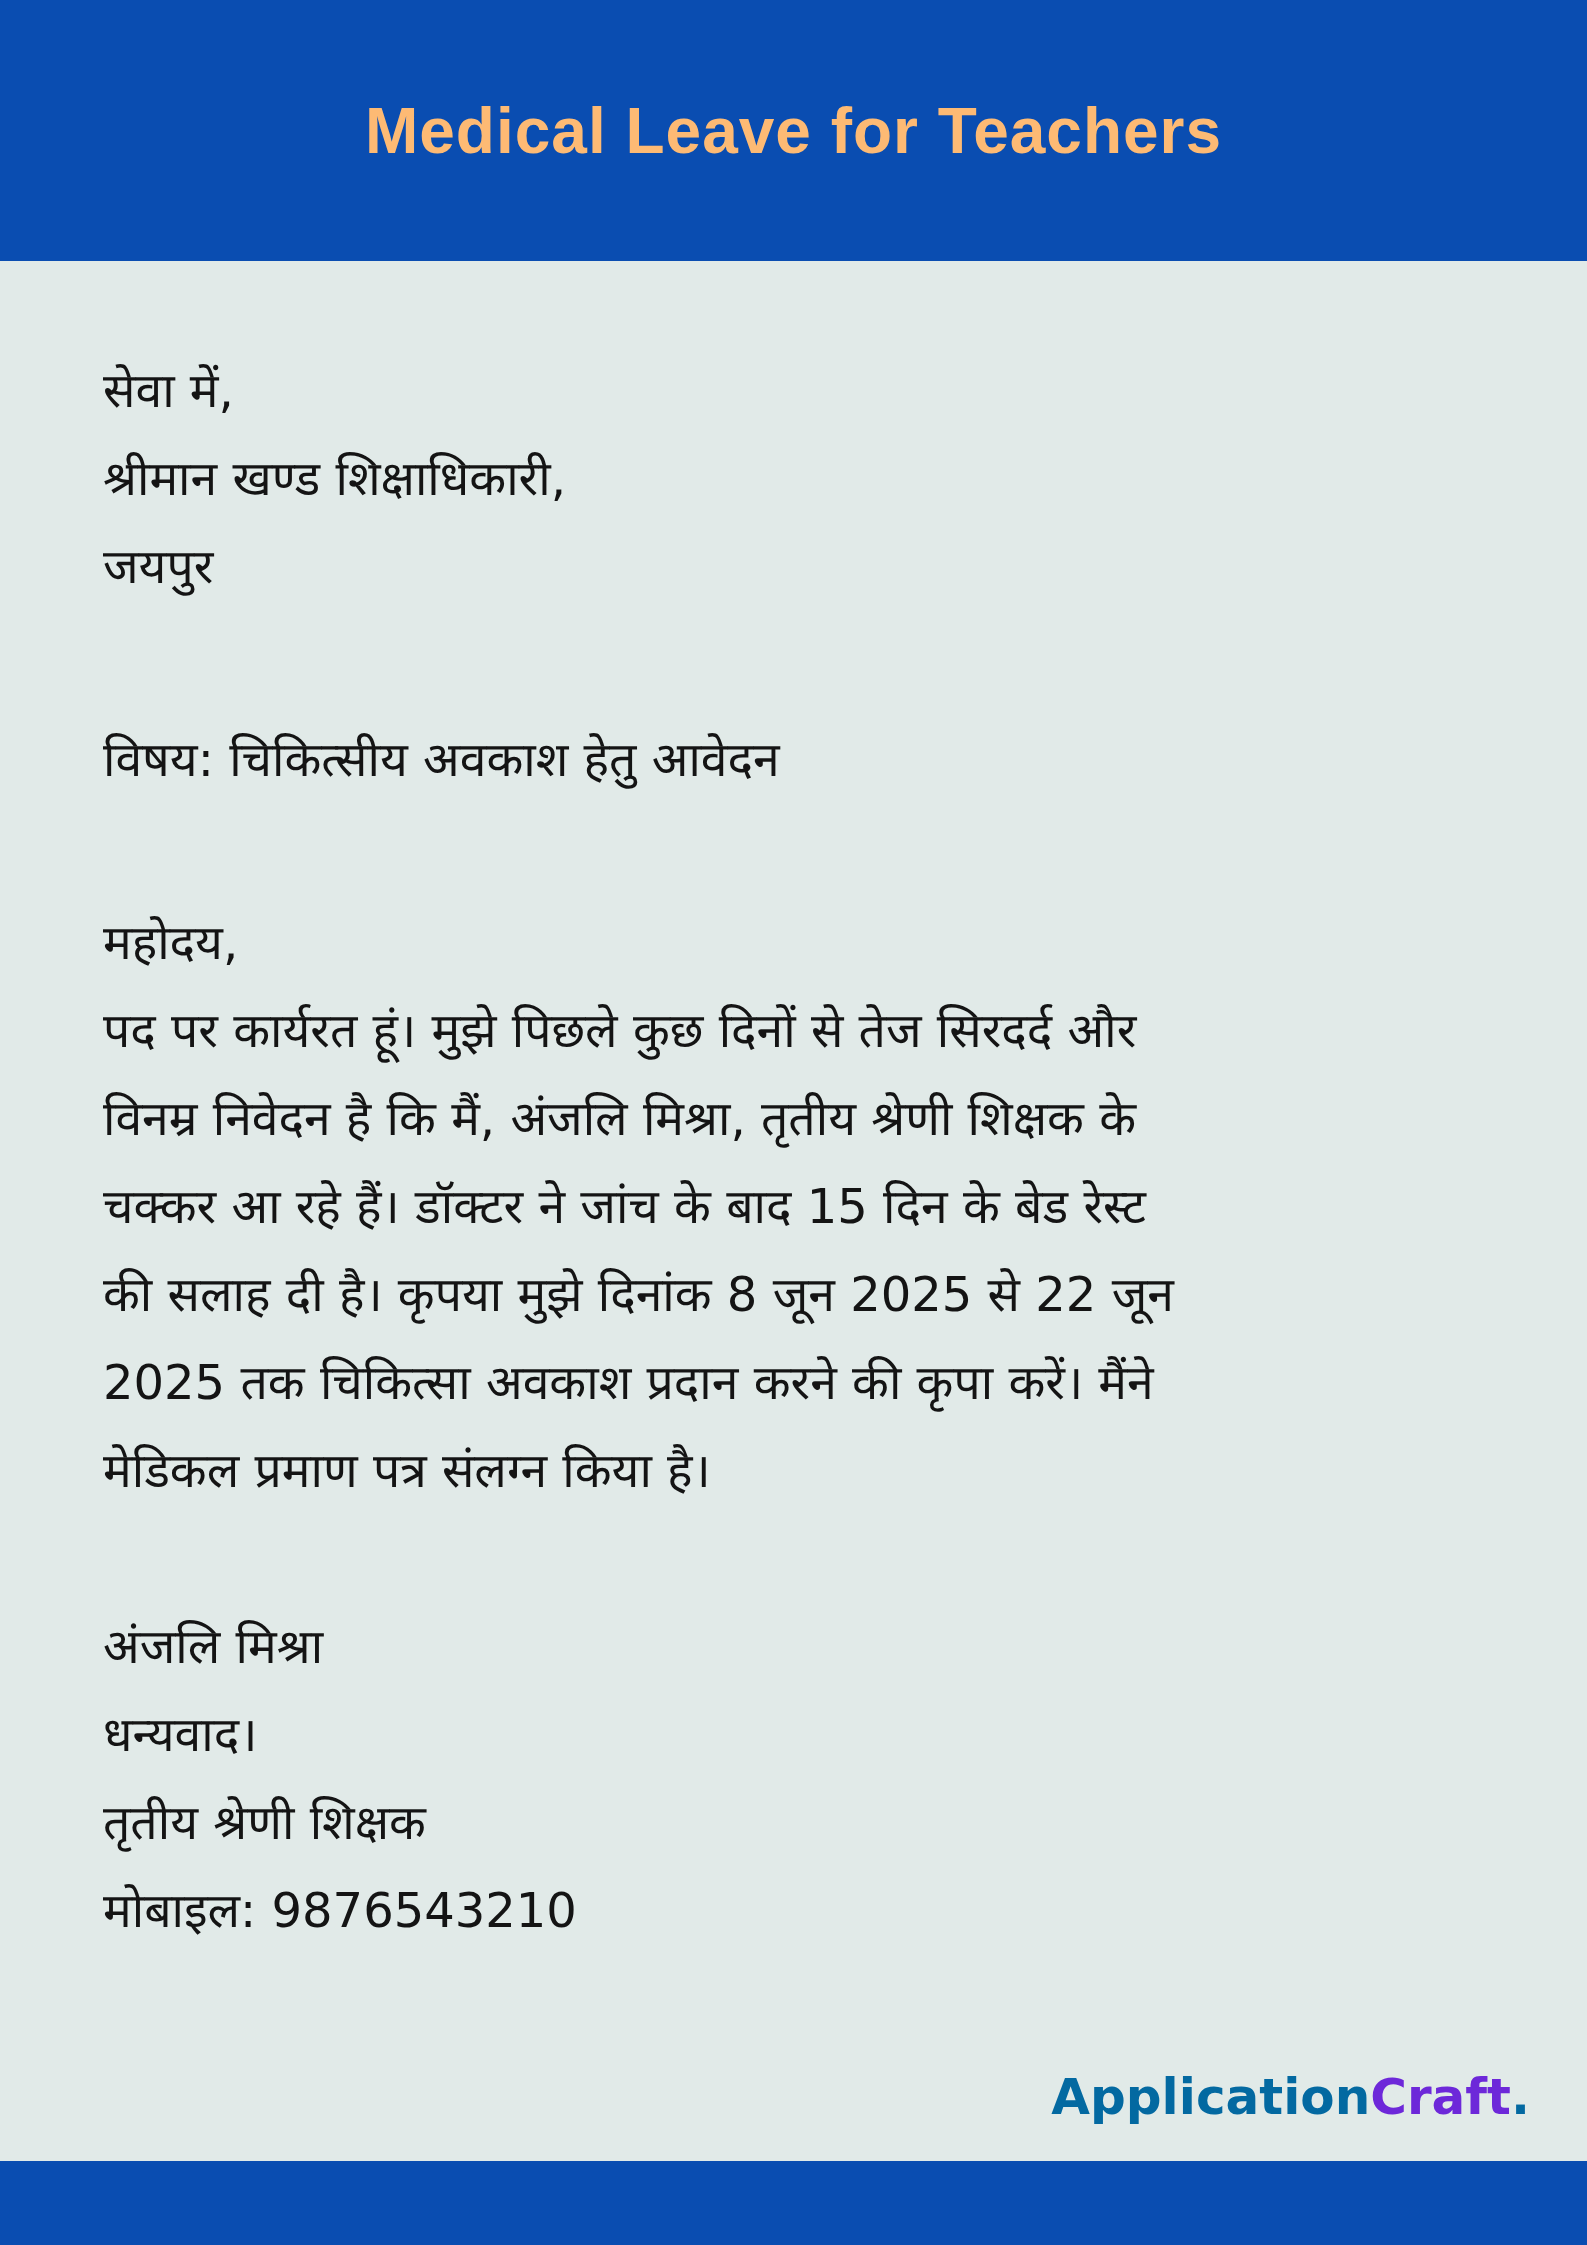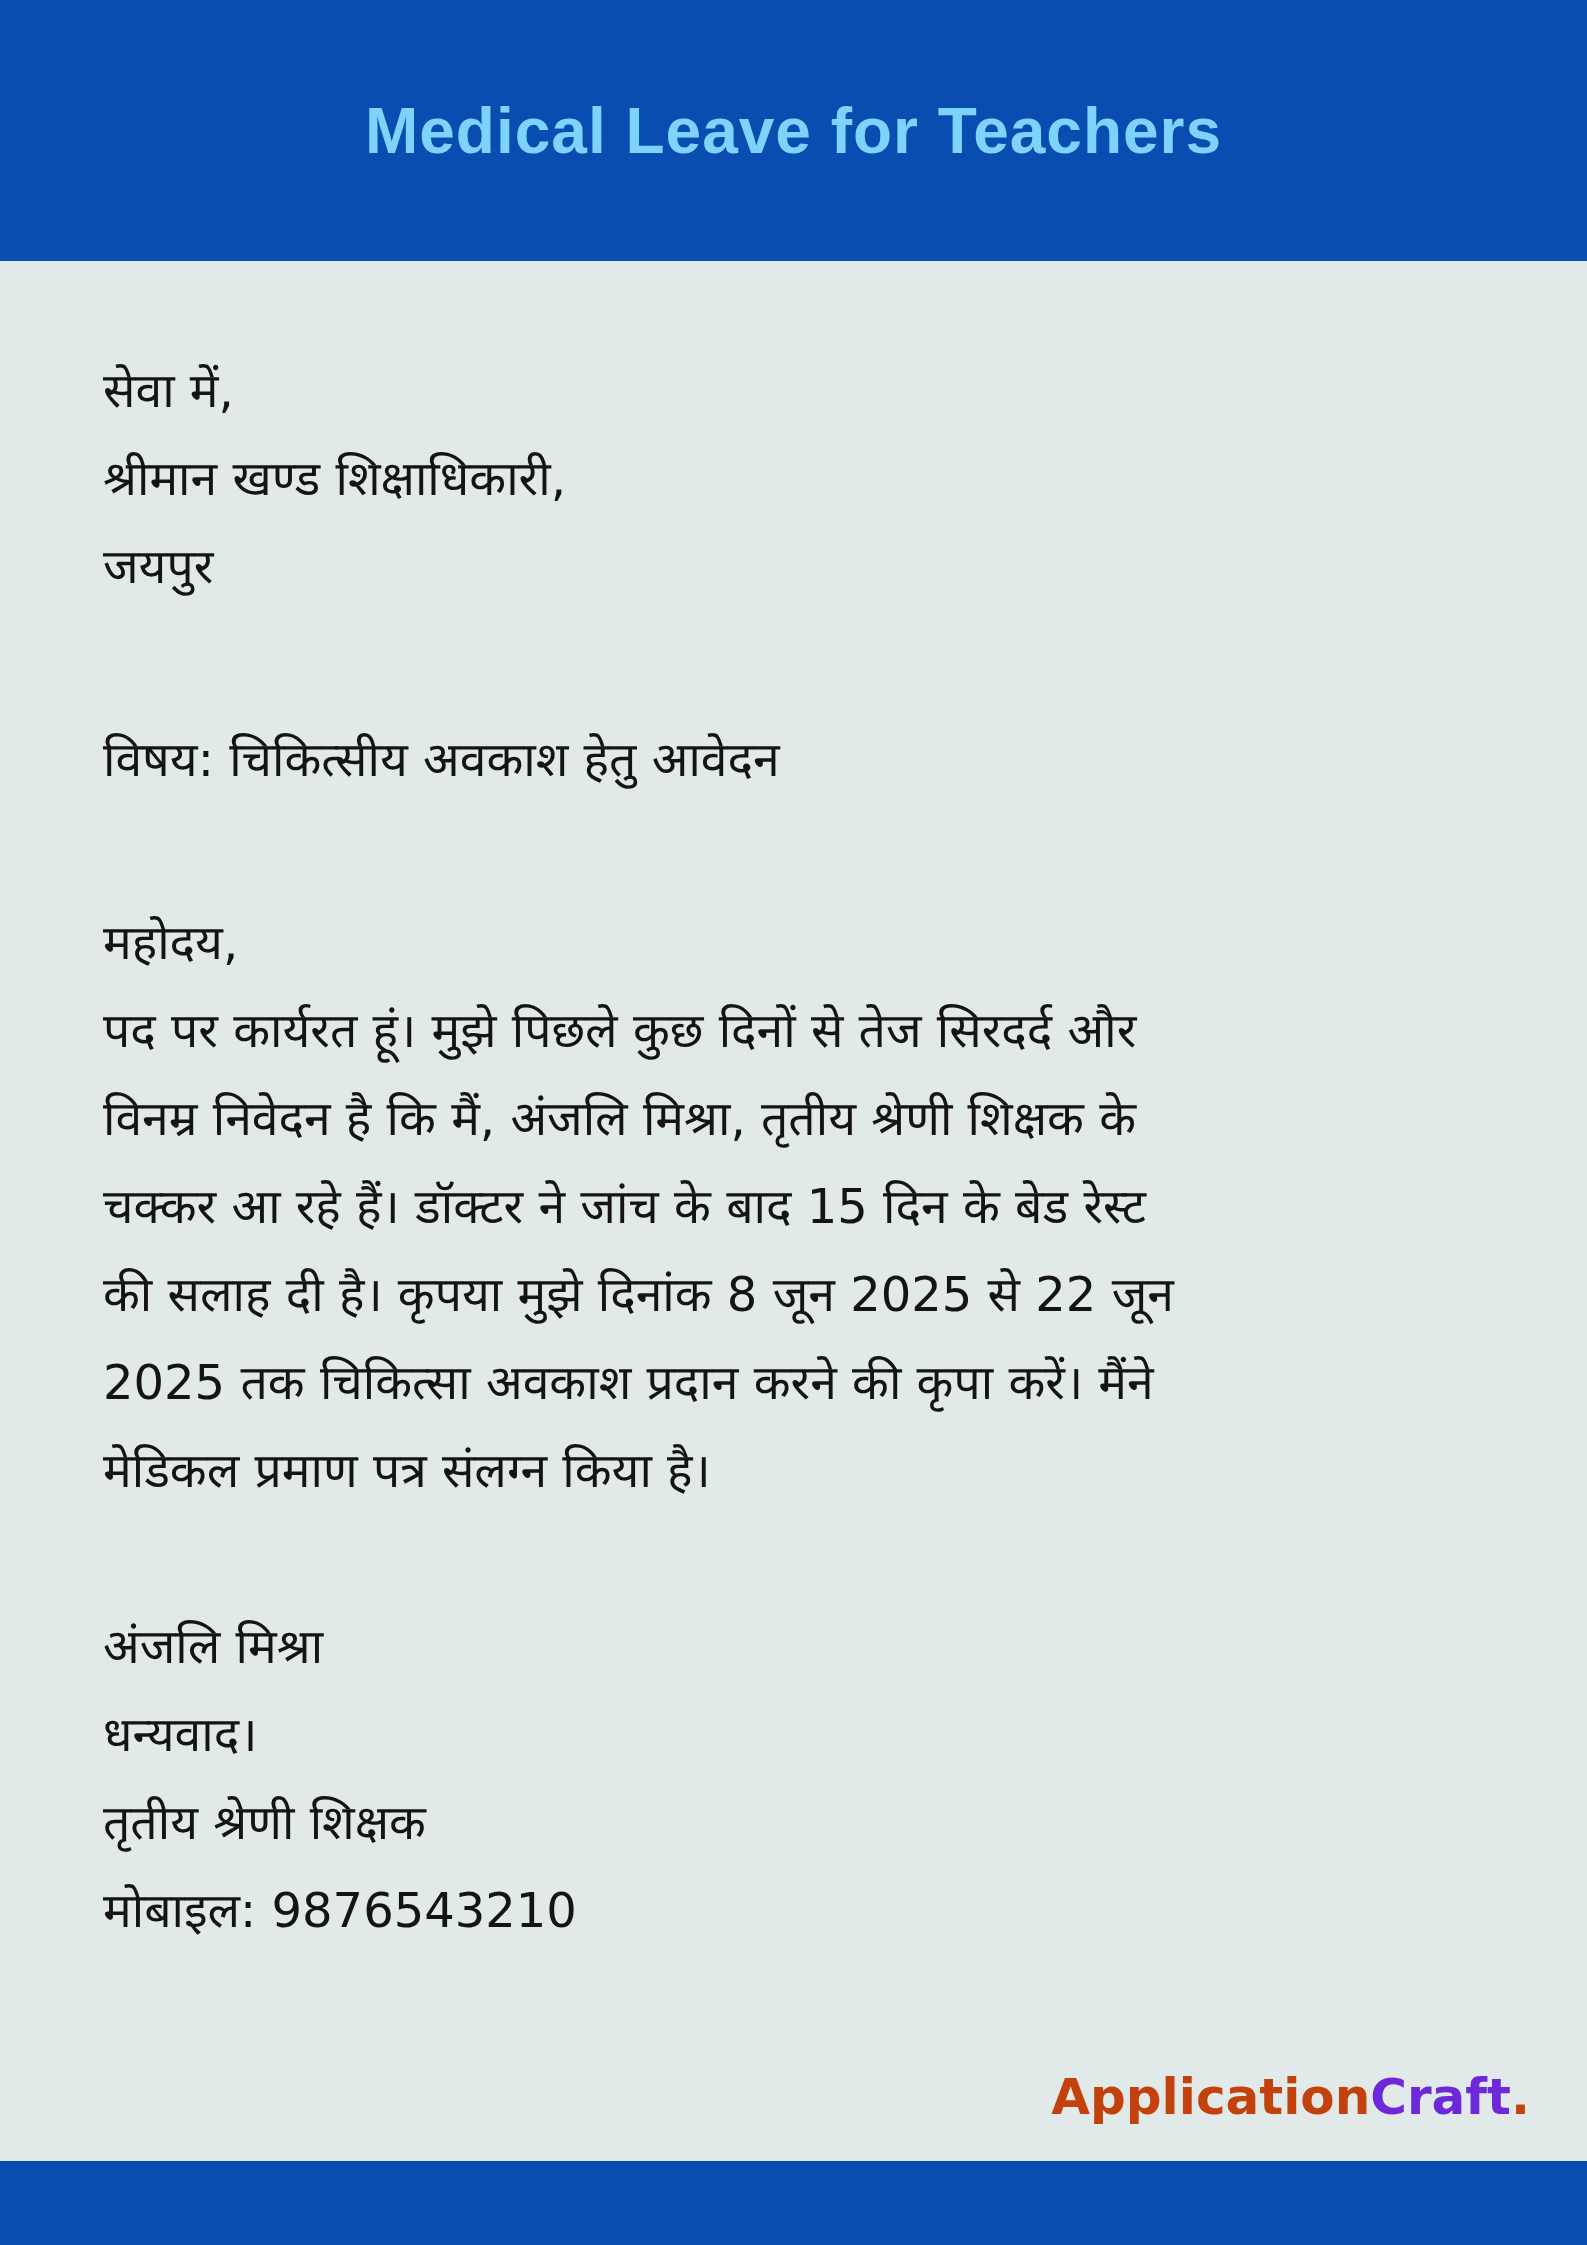--- a/index.html
+++ b/index.html
@@ -26,7 +26,7 @@
     justify-content: center;
   }
   .banner .title {
-    color: #7dd3fc;
+    color: #fdba74;
     font-family: "Liberation Sans", sans-serif;
     font-weight: 700;
     font-size: 64px;

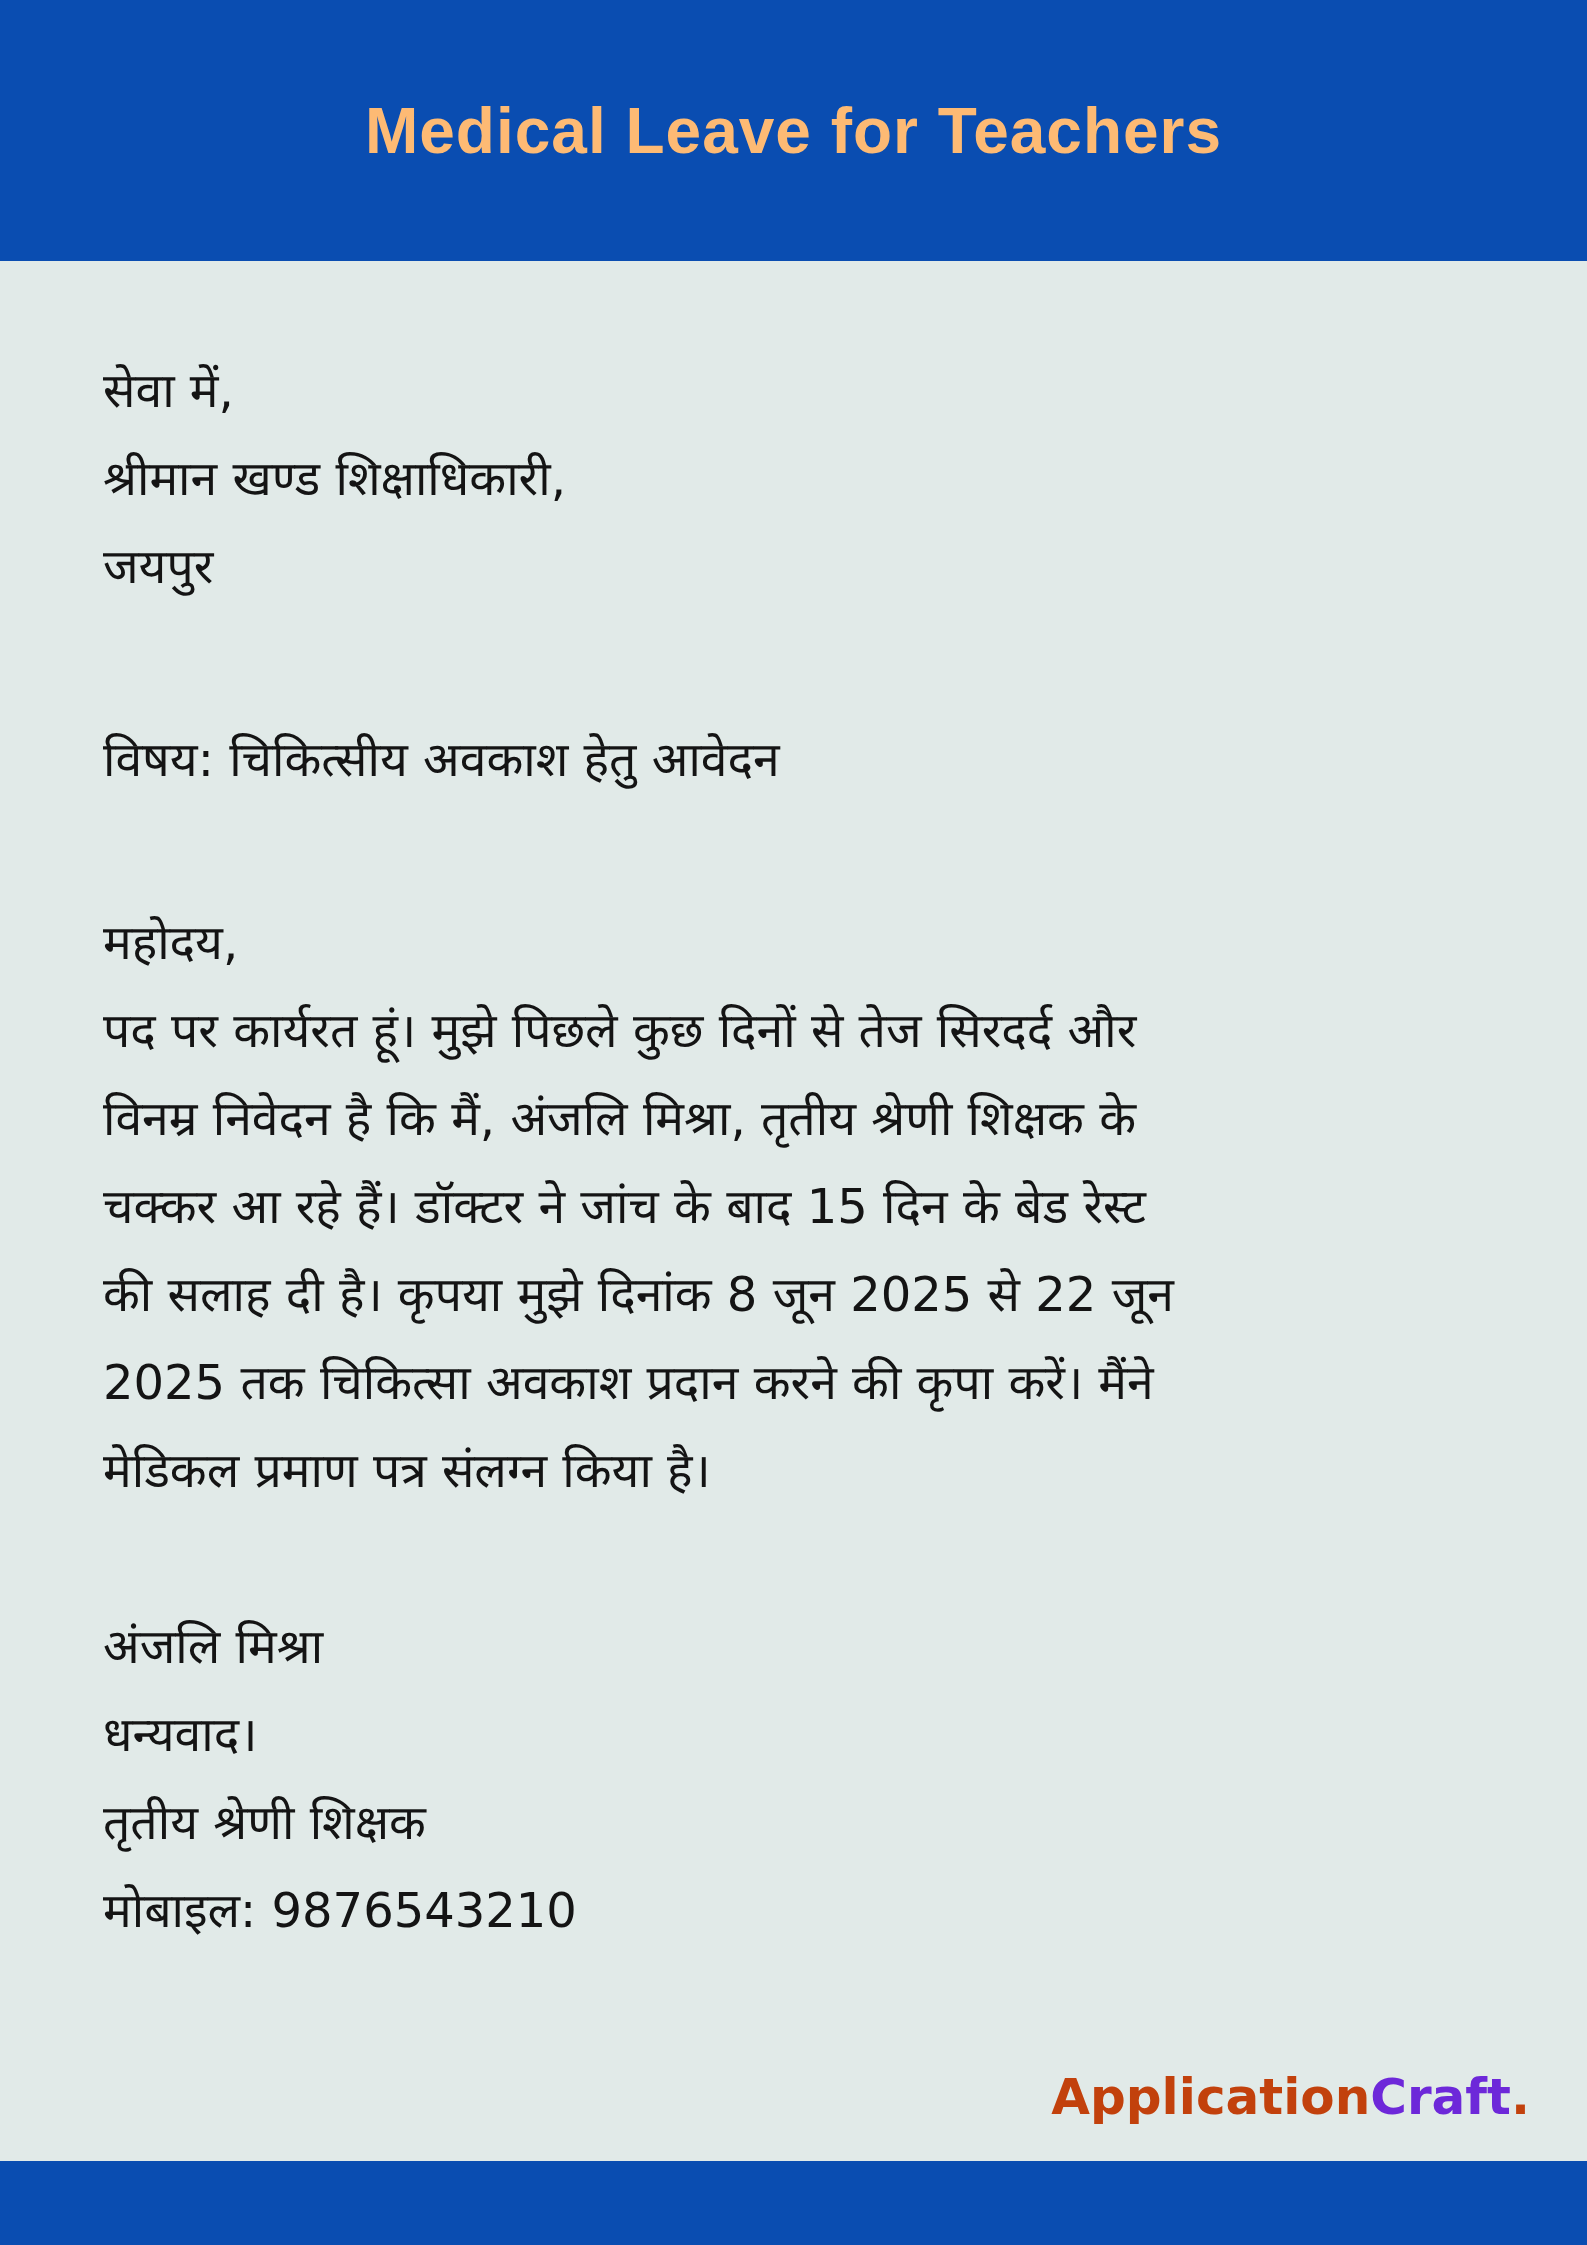--- a/index.html
+++ b/index.html
@@ -59,7 +59,7 @@
     line-height: 50px;
     white-space: nowrap;
   }
-  .brand .teal { color: #c2410c; }
+  .brand .teal { color: #0369a1; }
   .brand .navy { color: #6d28d9; }
   .bottom-bar {
     position: absolute;

